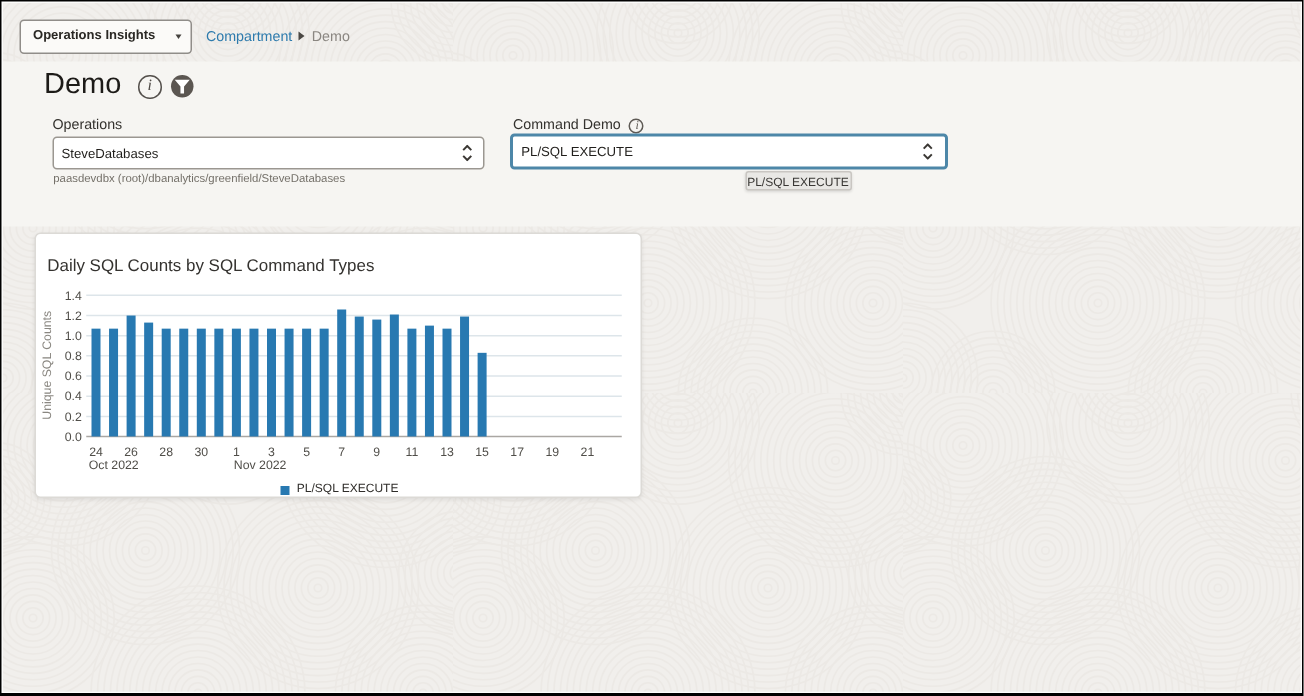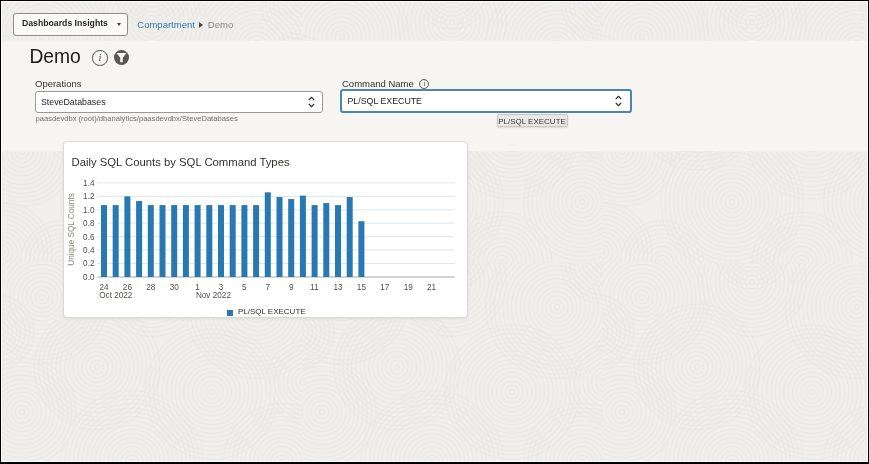--- a/index.html
+++ b/index.html
@@ -282,7 +282,7 @@
   <div class="headerband"></div>
 
   <div class="opbtn">
-        <span class="txt">Dashboards Insights</span>
+        <span class="txt">Operations Insights</span>
         <span class="caret"></span>
       </div>
   <div class="crumbs"><span class="lnk">Compartment</span><span class="sep"></span><span class="cur">Demo</span></div>

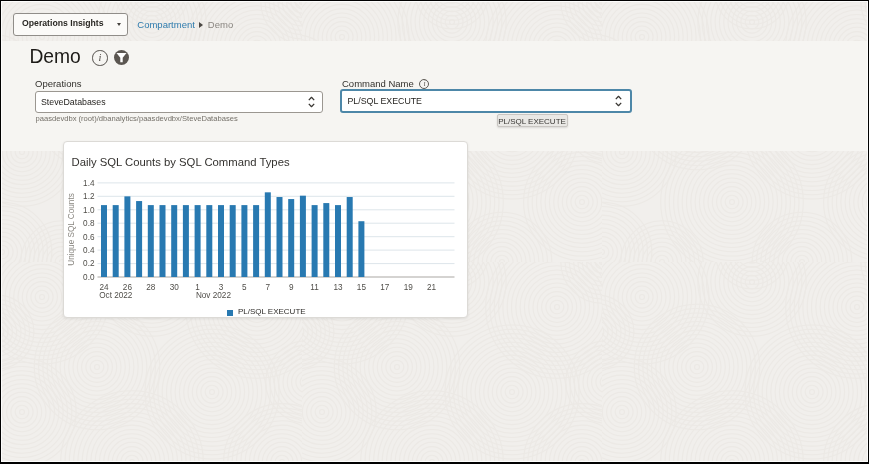--- a/index.html
+++ b/index.html
@@ -307,7 +307,7 @@
   </div>
   <div class="helper">paasdevdbx (root)/dbanalytics/paasdevdbx/SteveDatabases</div>
 
-  <div class="flabel" style="left:340px;top:75.5px;">Command Name</div>
+  <div class="flabel" style="left:340px;top:75.5px;">Command Demo</div>
   <div class="cmdinfo">
         <i>i</i>
       </div>

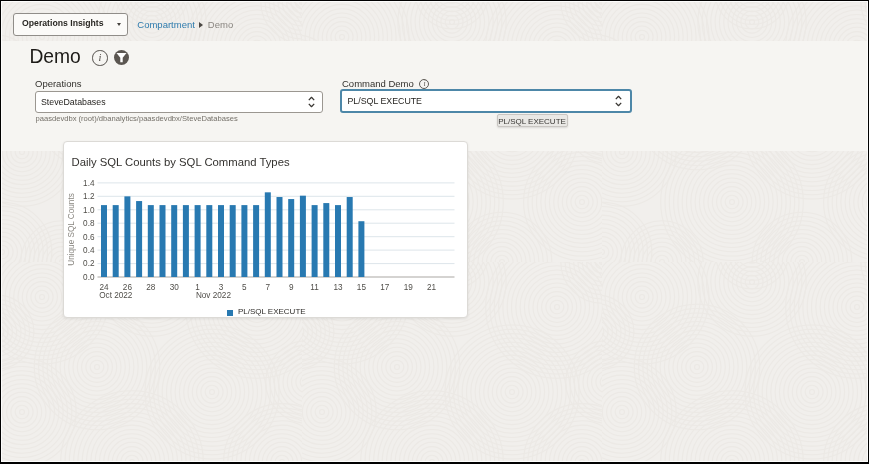--- a/index.html
+++ b/index.html
@@ -305,7 +305,7 @@
       <path d="M0.8 7.4 L3.5 10.2 L6.2 7.4" fill="none" stroke="#3c3935" stroke-width="1.3"></path>
     </svg>
   </div>
-  <div class="helper">paasdevdbx (root)/dbanalytics/paasdevdbx/SteveDatabases</div>
+  <div class="helper">paasdevdbx (root)/dbanalytics/greenfield/SteveDatabases</div>
 
   <div class="flabel" style="left:340px;top:75.5px;">Command Demo</div>
   <div class="cmdinfo">

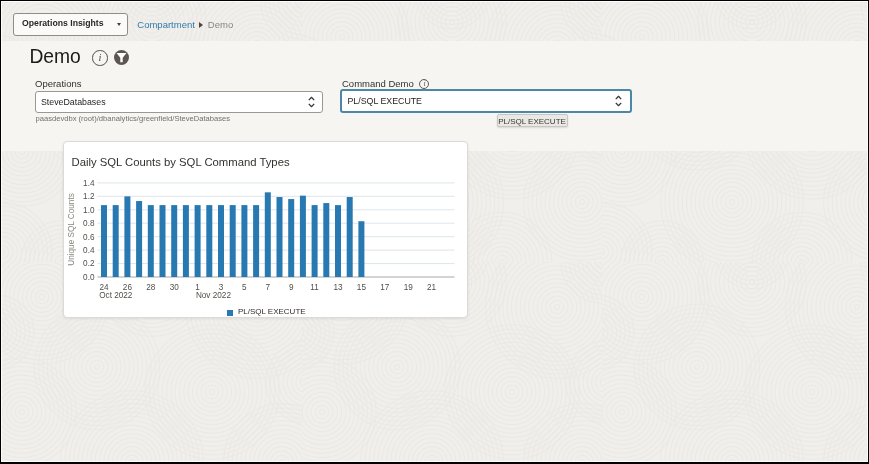--- a/index.html
+++ b/index.html
@@ -39,8 +39,8 @@
         border:1px solid #c9c6c2;border-radius:2px;box-shadow:0 1px 2px rgba(0,0,0,.12);}
   .tooltip span{position:absolute;left:0;top:1.6px;width:100%;text-align:center;font-size:8px;color:#393734;white-space:nowrap;}
   
-  .card{position:absolute;left:21px;top:139px;width:405px;height:177px;background:#fff;
-        border:1px solid #dcdad6;border-radius:4px;box-shadow:0 1px 3px rgba(0,0,0,.08);margin-left:40px;}
+  .card{position:absolute;left:21px;top:153px;width:405px;height:177px;background:#fff;
+        border:1px solid #dcdad6;border-radius:4px;box-shadow:0 1px 3px rgba(0,0,0,.08);}
 </style>
 </head>
 <body>

